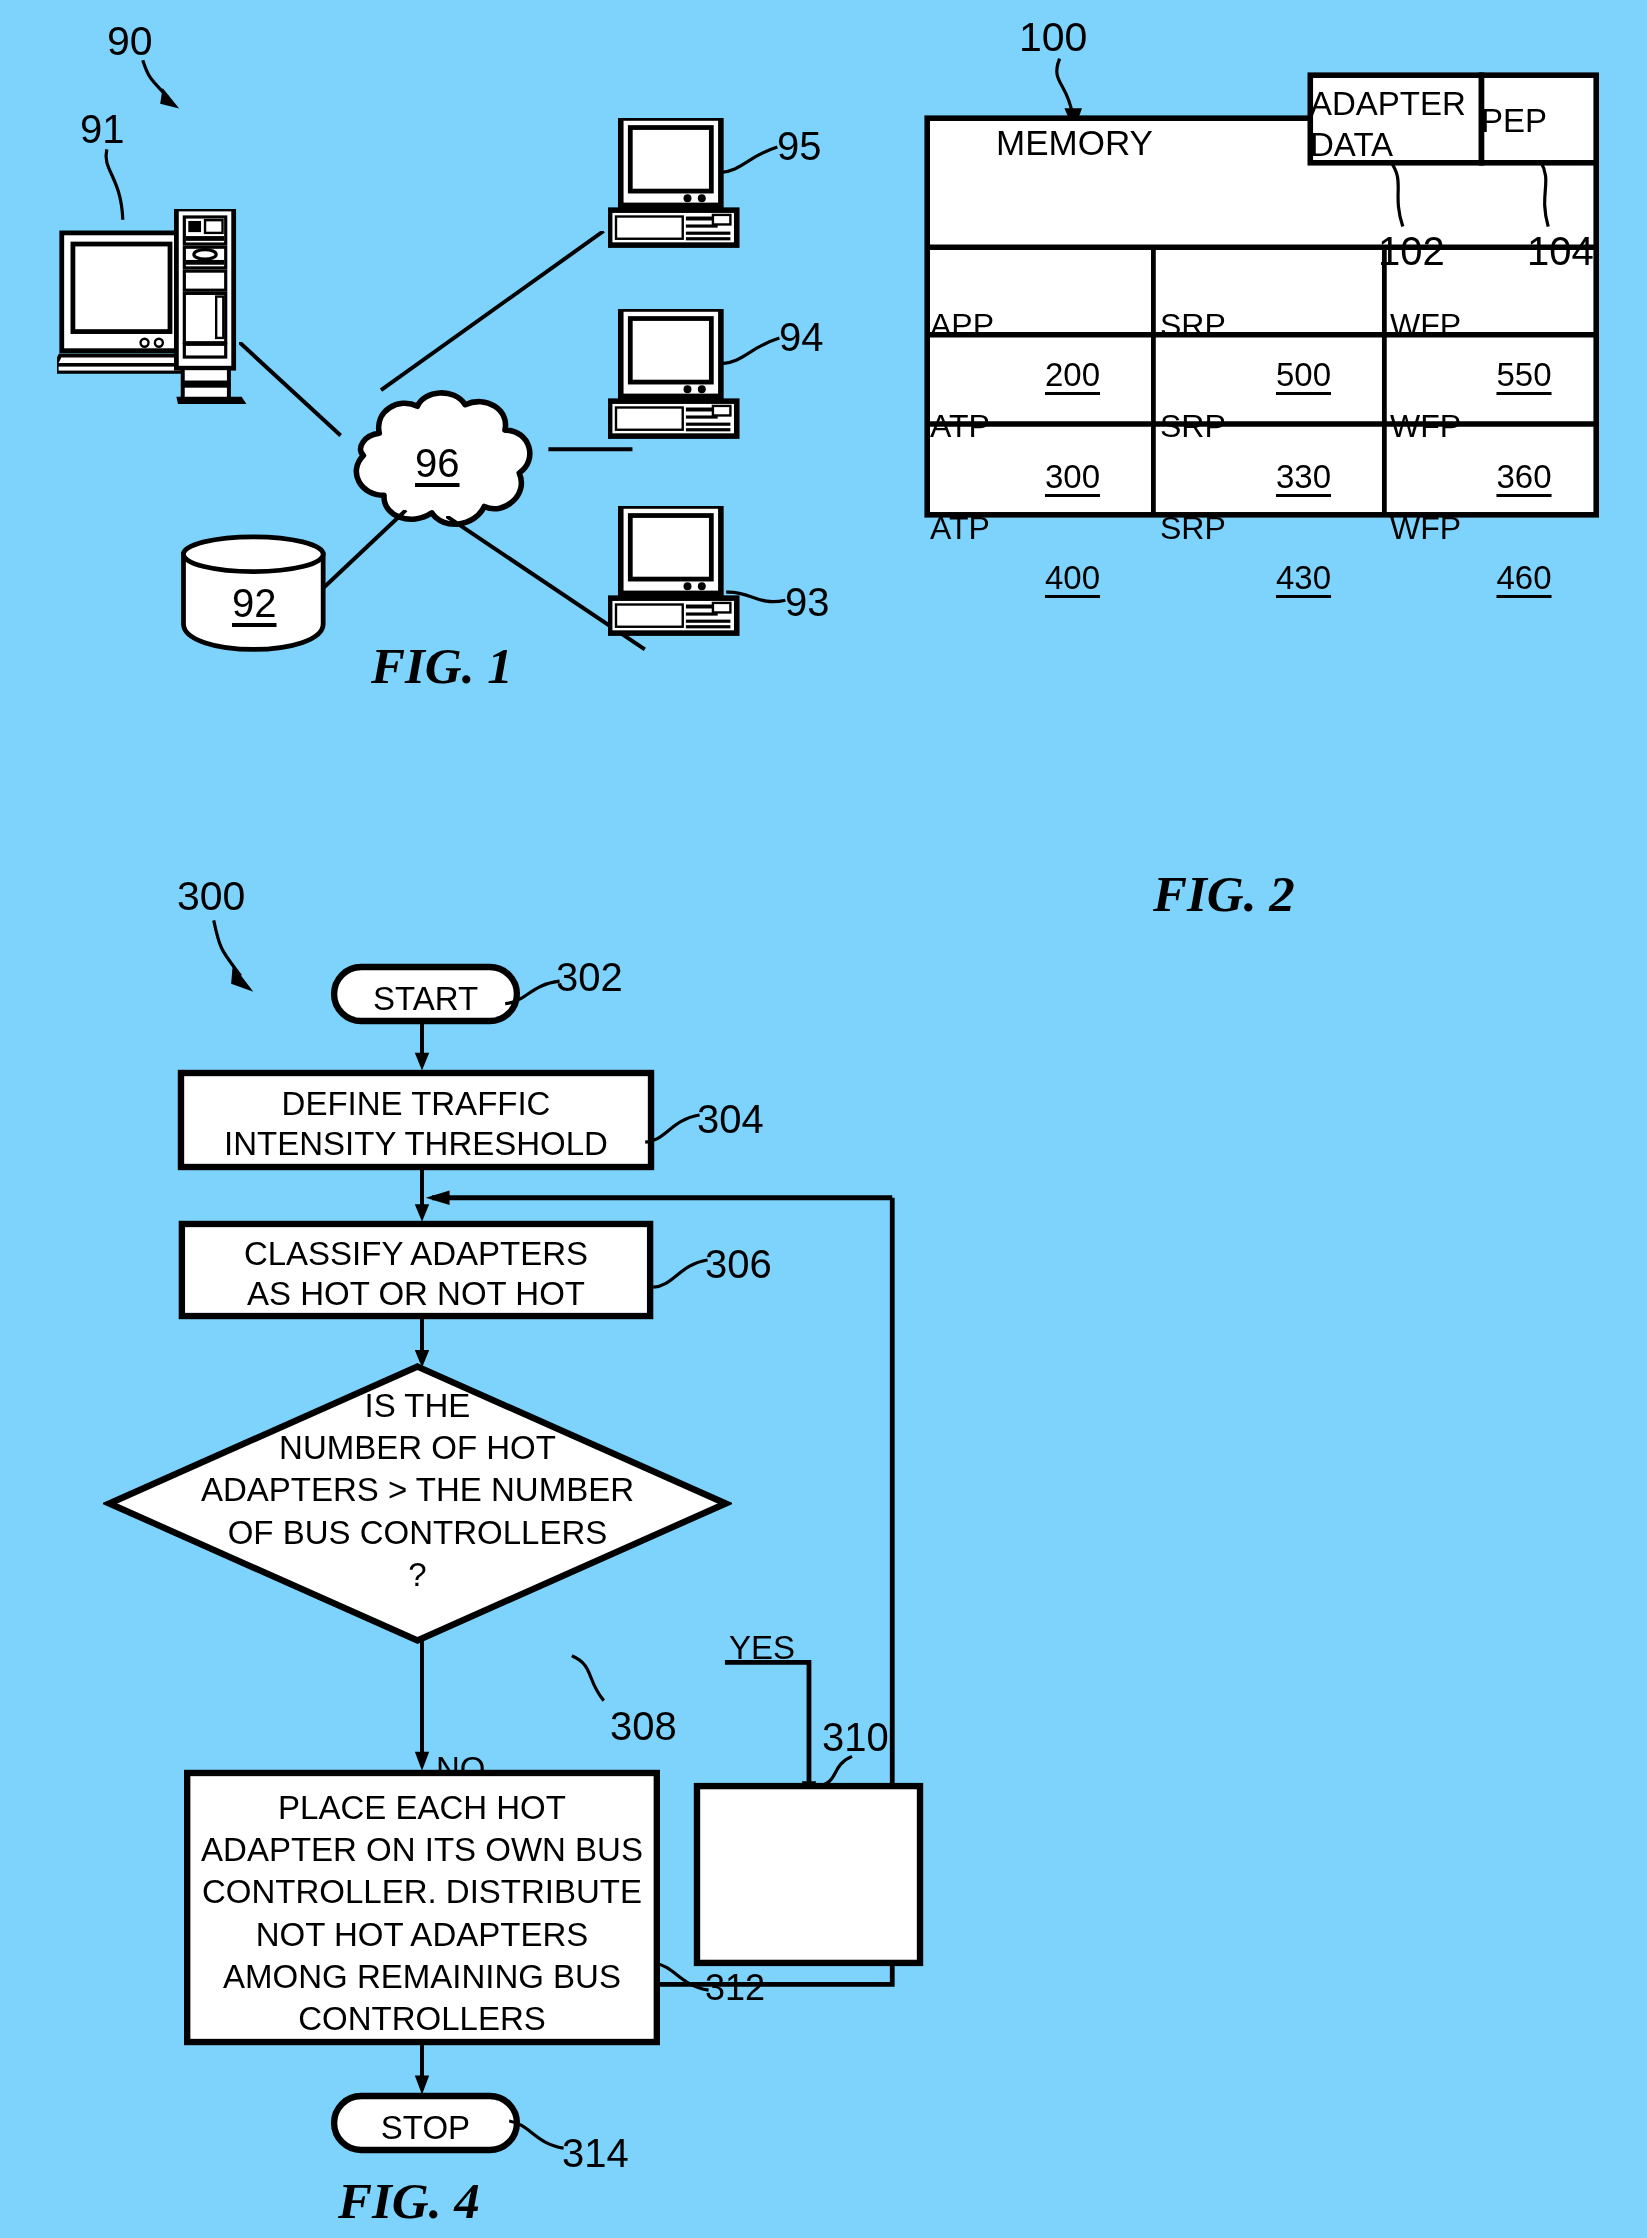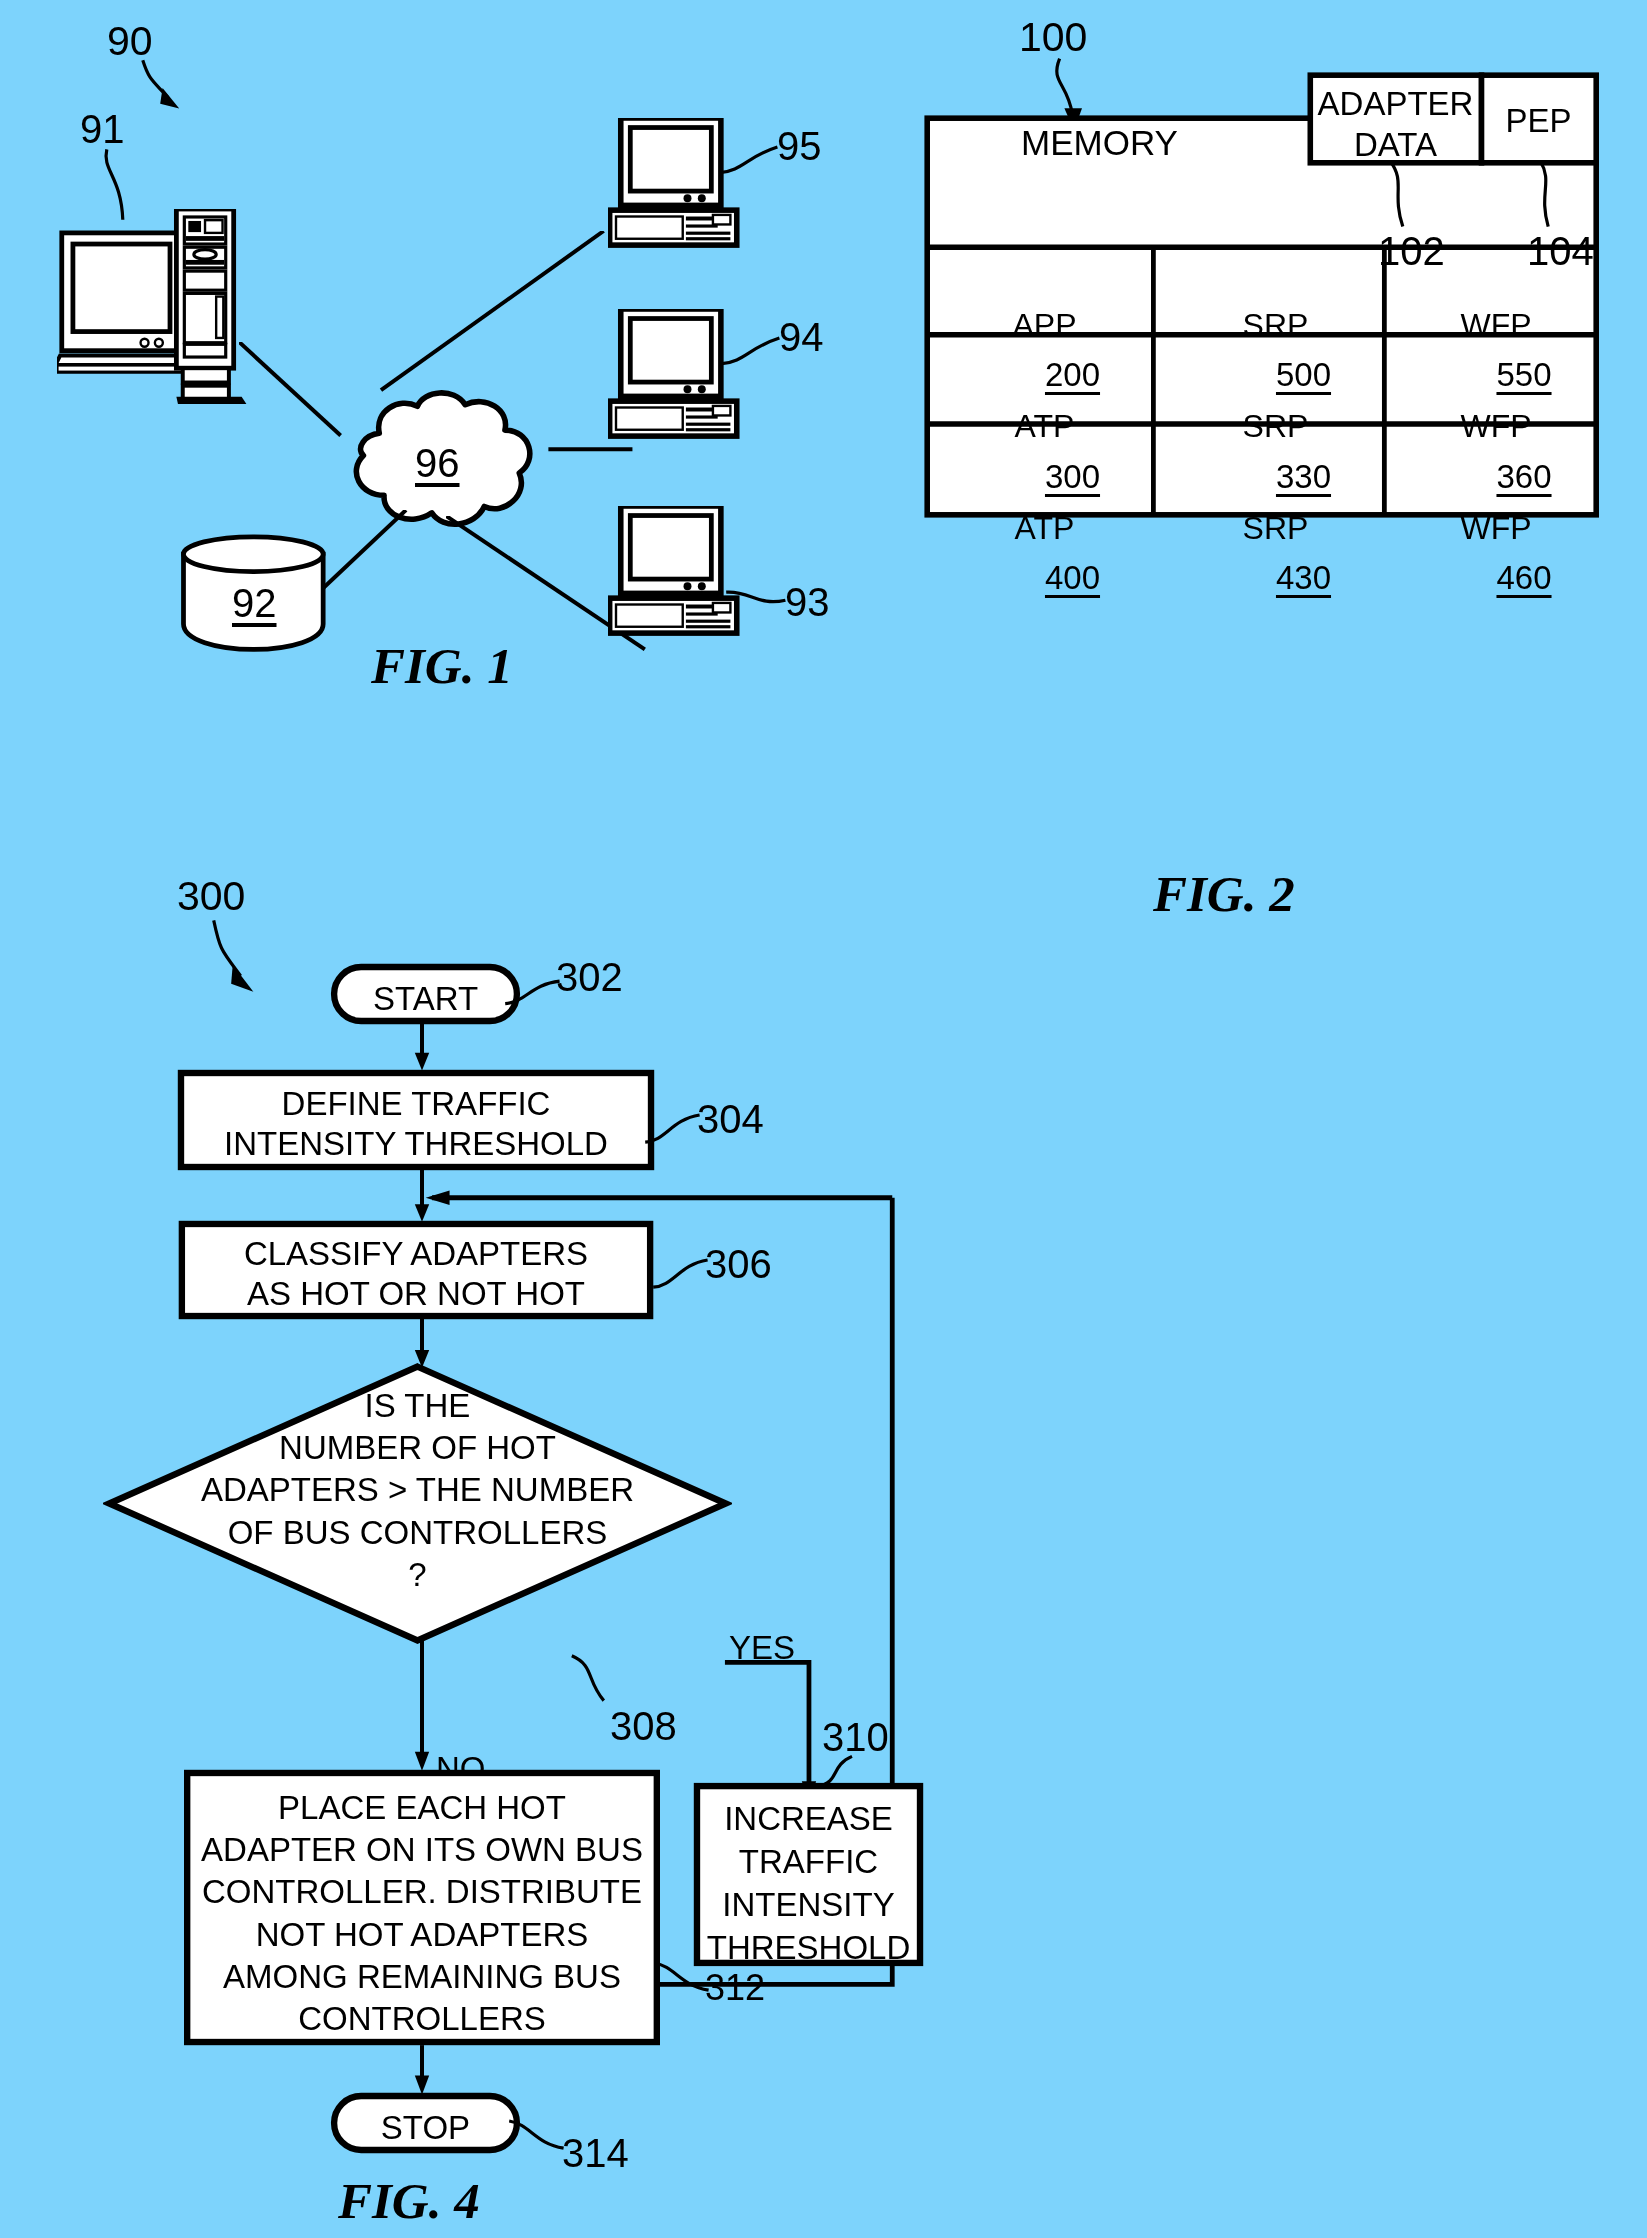--- a/index.html
+++ b/index.html
@@ -40,7 +40,7 @@
   .tblcell-label {
     font-family: "Liberation Sans", sans-serif;
     color: #000;
-    text-align: center;
+    text-align: left;
     font-size: 32px;
   }
   .tblcell-num {

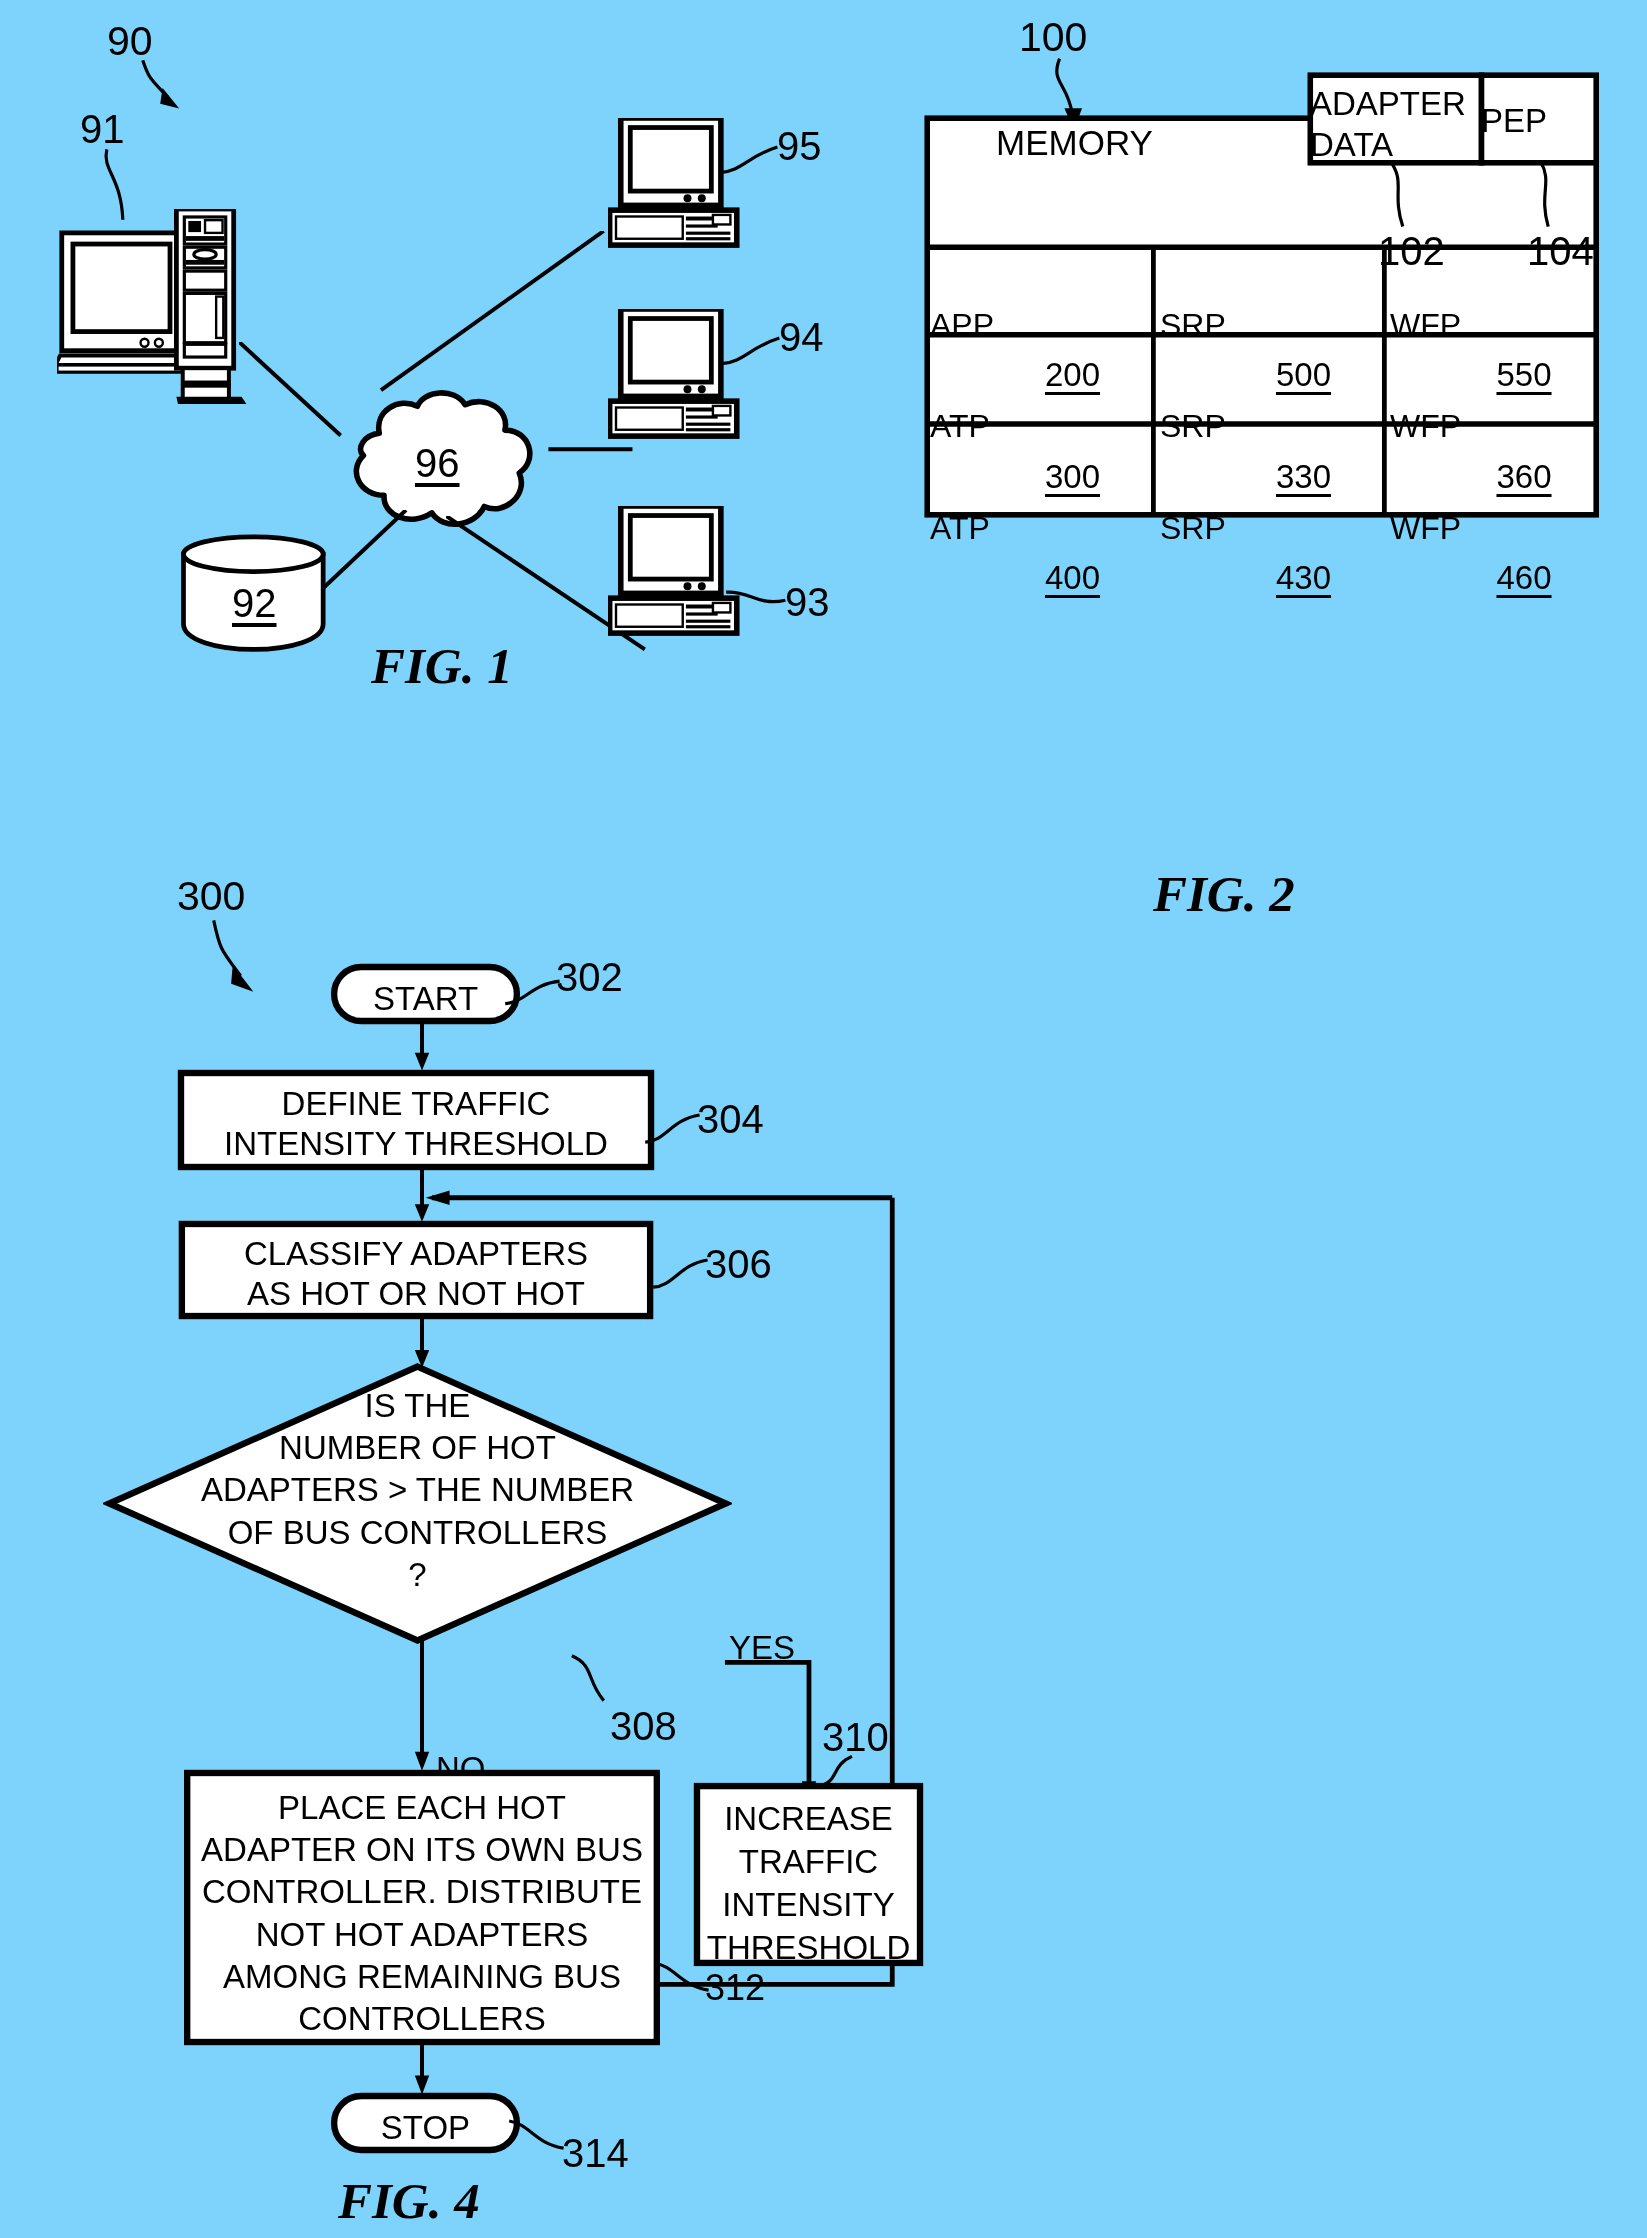--- a/index.html
+++ b/index.html
@@ -368,10 +368,6 @@
     <svg class="abs" style="left:693px; top:938px;" width="231" height="185" viewBox="0 0 290 232">
       <rect x="5" y="5" width="280" height="222" fill="#fff" stroke="#000" stroke-width="8"></rect>
     </svg>
-    <div class="abs boxtext" style="left:693px; top:954px; width:231px; font-size:33px; line-height:1.30;">INCREASE
-TRAFFIC
-INTENSITY
-THRESHOLD</div>
     <div class="abs refnum" style="left:822px; top:871px; font-size:40px;">310</div>
     <svg class="abs" style="left:812px; top:906px;" width="64" height="48" viewBox="0 0 80 60">
       <path d="M6,46 C36,40 22,20 50,8" stroke="#000" stroke-width="4" fill="none"></path>

